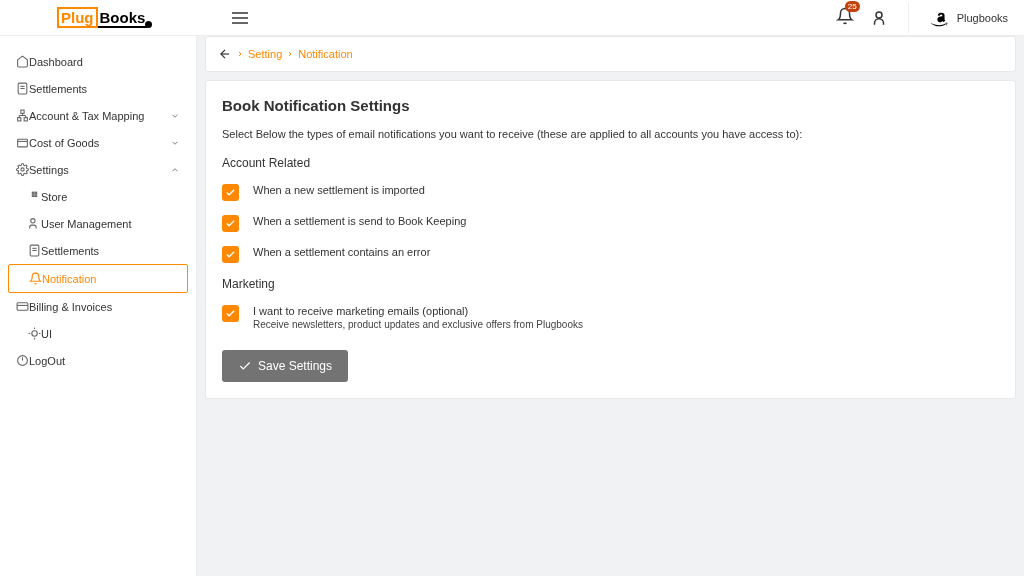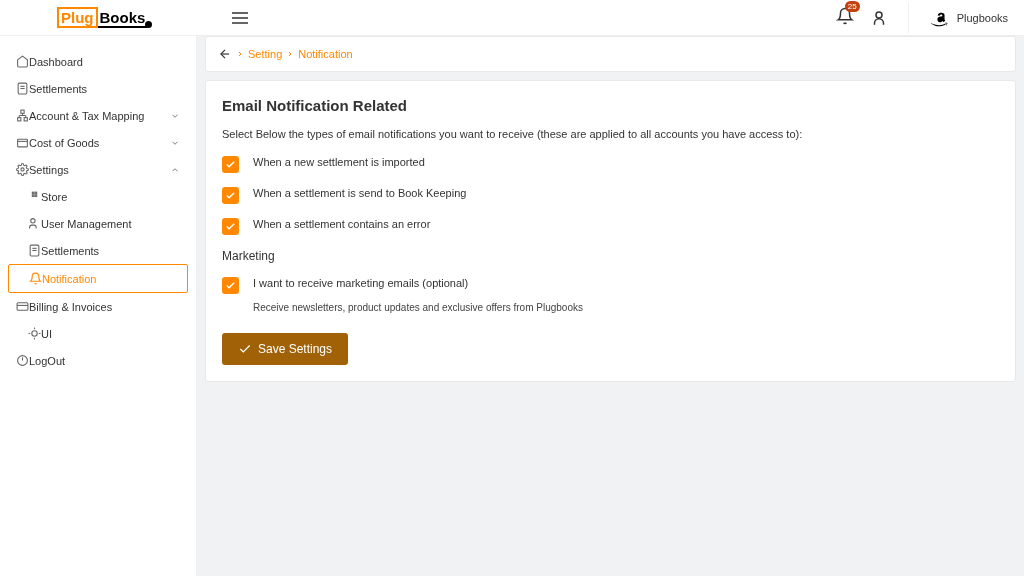--- a/index.html
+++ b/index.html
@@ -206,7 +206,7 @@
     </div>
     <div class="card">
       <div class="content">
-        <div class="title">Email Notification Related</div>
+        <div class="title">Book Notification Settings</div>
         <div class="desc">Select Below the types of email notifications you want to receive (these are applied to all accounts you have access to):</div>
         <div class="check-row">
           <div class="checkbox">

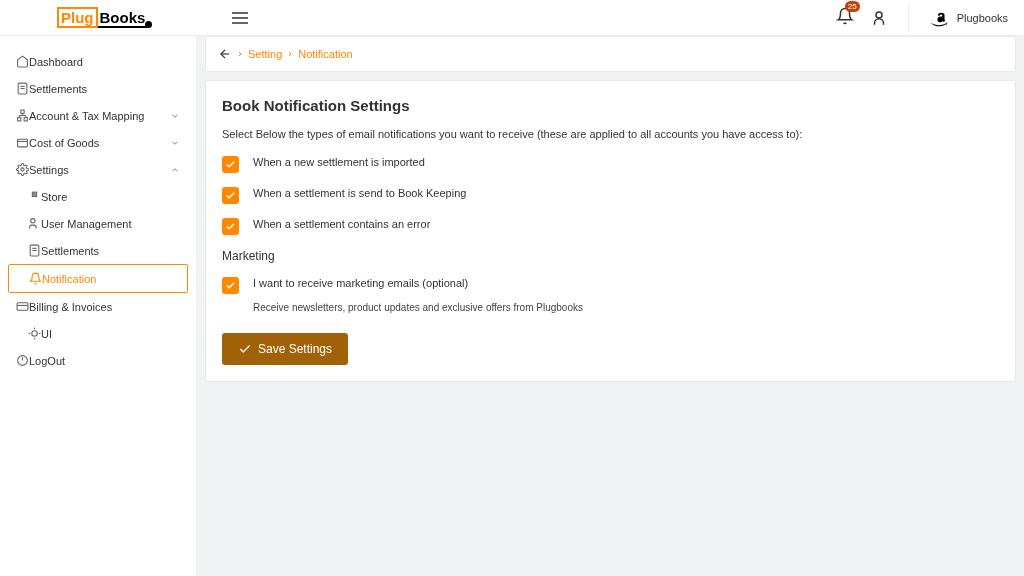--- a/index.html
+++ b/index.html
@@ -208,6 +208,7 @@
       <div class="content">
         <div class="title">Book Notification Settings</div>
         <div class="desc">Select Below the types of email notifications you want to receive (these are applied to all accounts you have access to):</div>
+        <div class="section-h">Account Related</div>
         <div class="check-row">
           <div class="checkbox">
             <svg width="11" height="11" viewBox="0 0 24 24" fill="none" stroke="#fff" stroke-width="3">

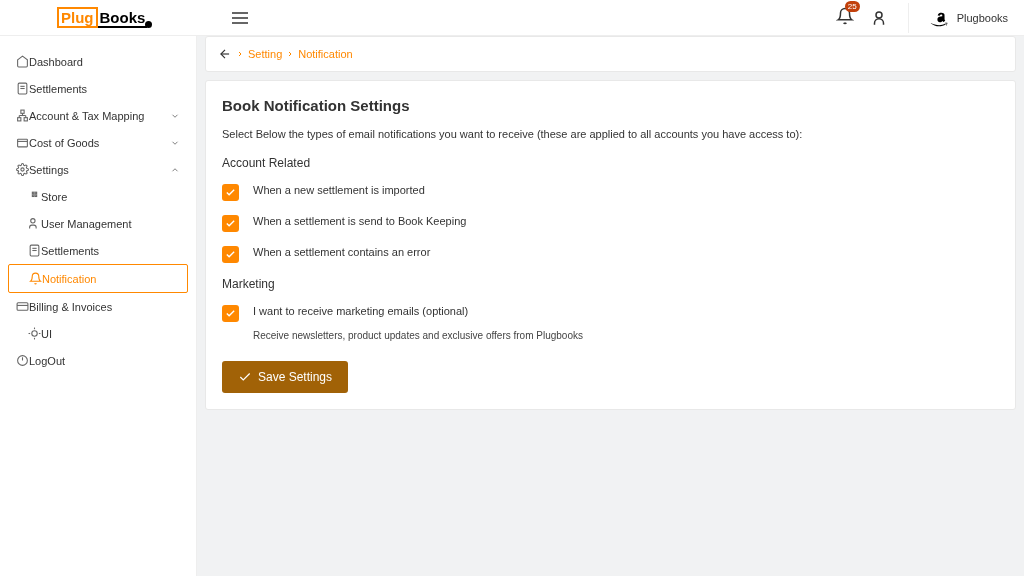--- a/index.html
+++ b/index.html
@@ -39,7 +39,7 @@
     .check-row { display: flex; align-items: flex-start; gap: 14px; margin-bottom: 14px; }
     .checkbox { width: 17px; height: 17px; background: #ff8800; border-radius: 3px; display: flex; align-items: center; justify-content: center; cursor: pointer; flex-shrink: 0; }
     .check-label { font-size: 11px; color: #333; }
-    .sub-text { font-size: 10px; color: #444; margin-top: 13px; }
+    .sub-text { font-size: 10px; color: #444; margin-top: 2px; }
     .save-btn { background: #a16207; color: #fff; border: none; padding: 9px 16px; font-size: 12px; border-radius: 3px; cursor: pointer; display: inline-flex; align-items: center; gap: 6px; margin-top: 6px; }
   </style>
 </head>

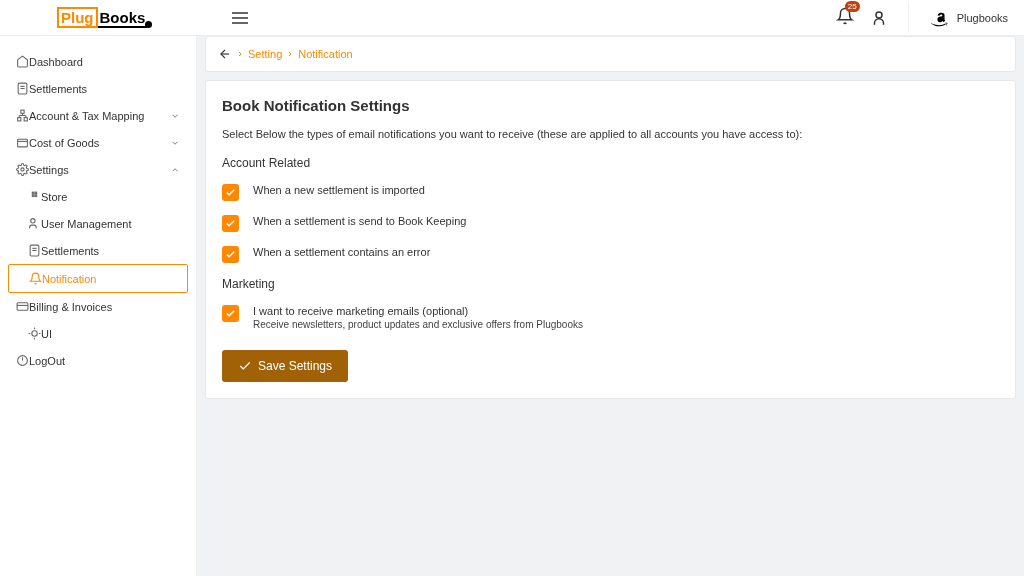--- a/index.html
+++ b/index.html
@@ -40,7 +40,7 @@
     .checkbox { width: 17px; height: 17px; background: #ff8800; border-radius: 3px; display: flex; align-items: center; justify-content: center; cursor: pointer; flex-shrink: 0; }
     .check-label { font-size: 11px; color: #333; }
     .sub-text { font-size: 10px; color: #444; margin-top: 2px; }
-    .save-btn { background: #a16207; color: #fff; border: none; padding: 9px 16px; font-size: 12px; border-radius: 3px; cursor: pointer; display: inline-flex; align-items: center; gap: 6px; margin-top: 6px; }
+    .save-btn { background: #737373; color: #fff; border: none; padding: 9px 16px; font-size: 12px; border-radius: 3px; cursor: pointer; display: inline-flex; align-items: center; gap: 6px; margin-top: 6px; }
   </style>
 </head>
 <body>

